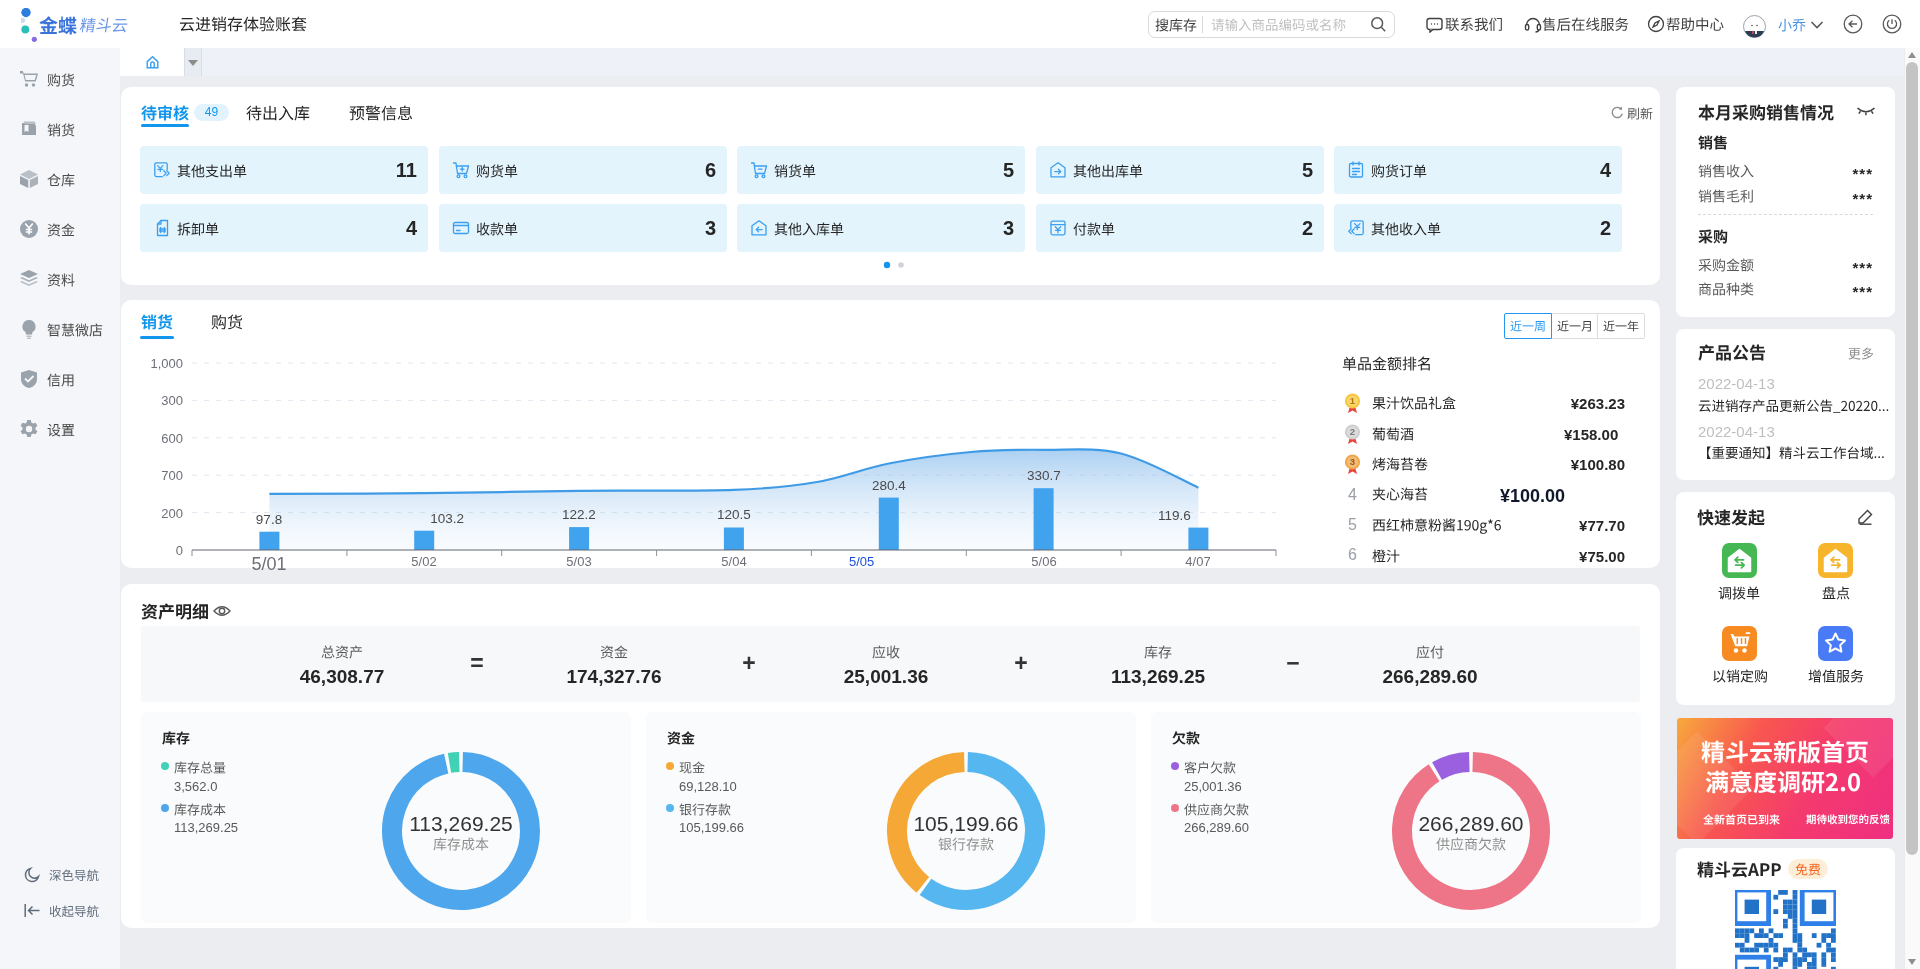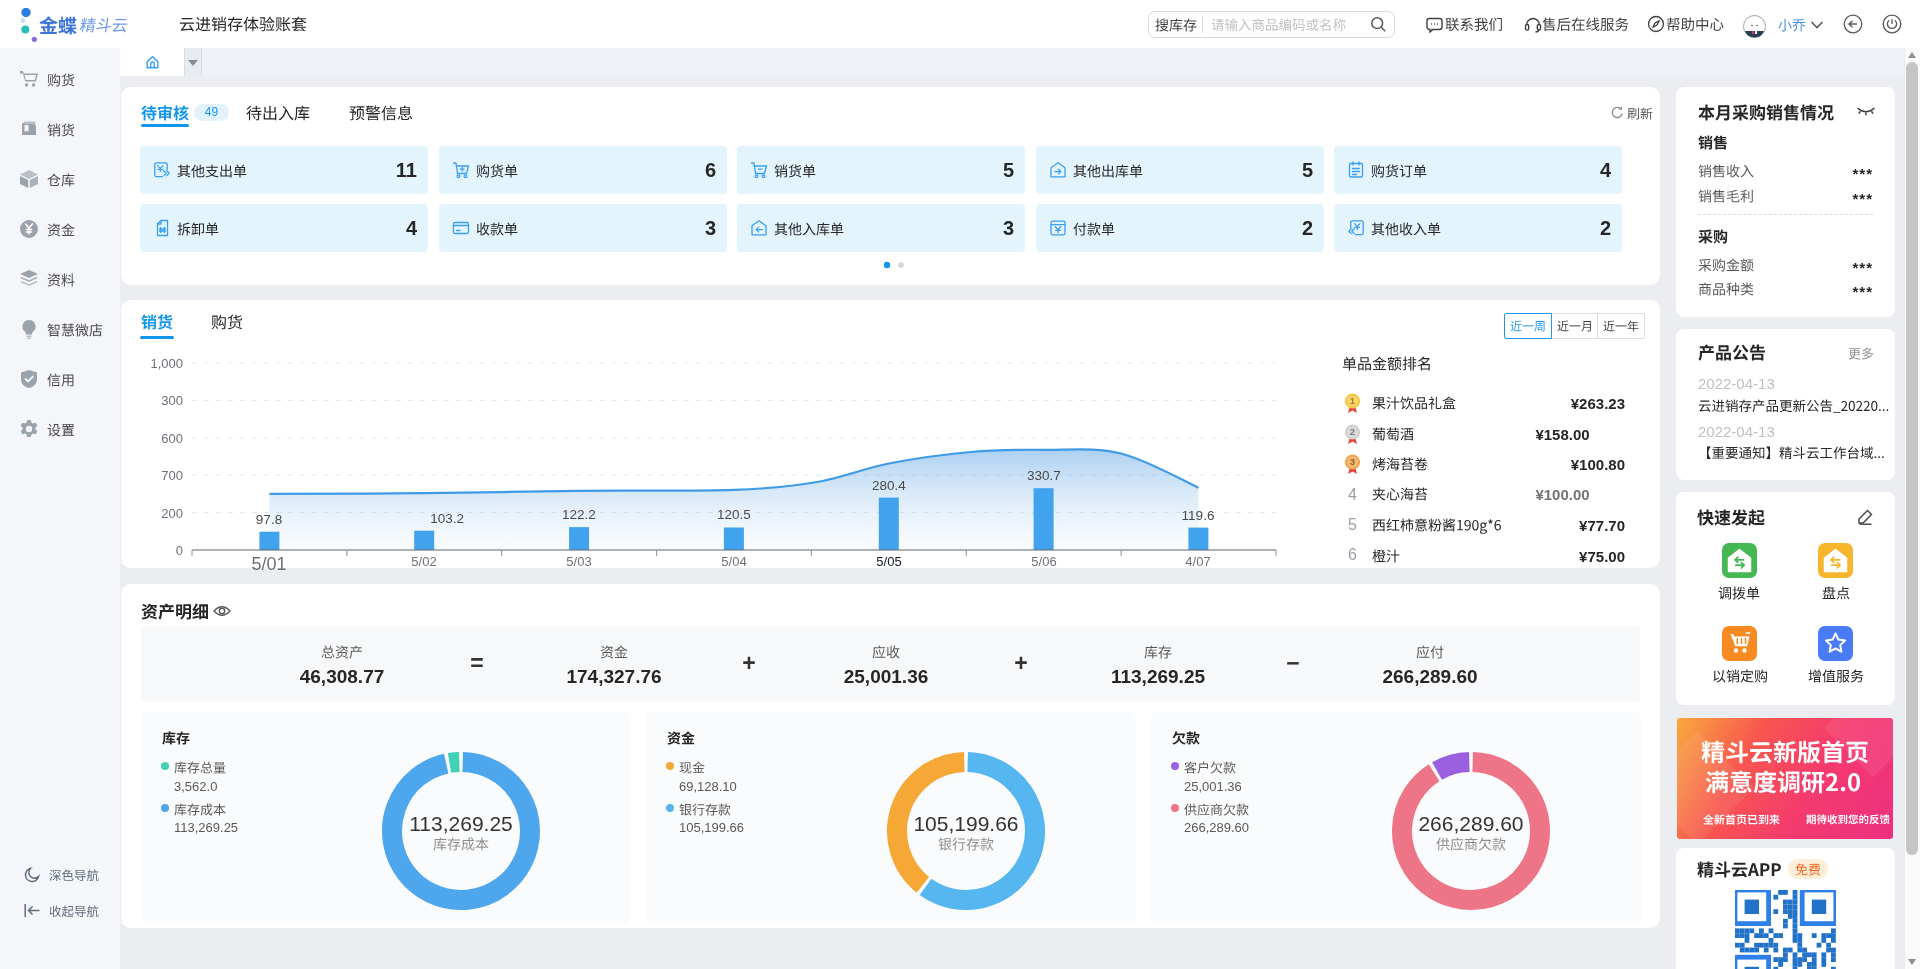--- a/index.html
+++ b/index.html
@@ -806,7 +806,7 @@
       <use href="#g95" x="2000"></use>
     </svg>
   </div>
-<div class="abs" style="left:1500px;top:426px;width:125px;text-align:center;font-size:15px;font-weight:bold;color:#262626">¥158.00</div>
+<div class="abs" style="left:1564px;top:426px;width:125px;text-align:left;font-size:15px;font-weight:bold;color:#262626">¥158.00</div>
 <svg class="abs" style="left:1343px;top:454px" width="19" height="21" viewBox="0 0 19 21">
     <path d="M7 13 L5 20 L9.5 17.5 L14 20 L12 13 Z" fill="#e8453c"></path>
     <circle cx="9.5" cy="8" r="7.6" fill="#f0a64a"></circle>

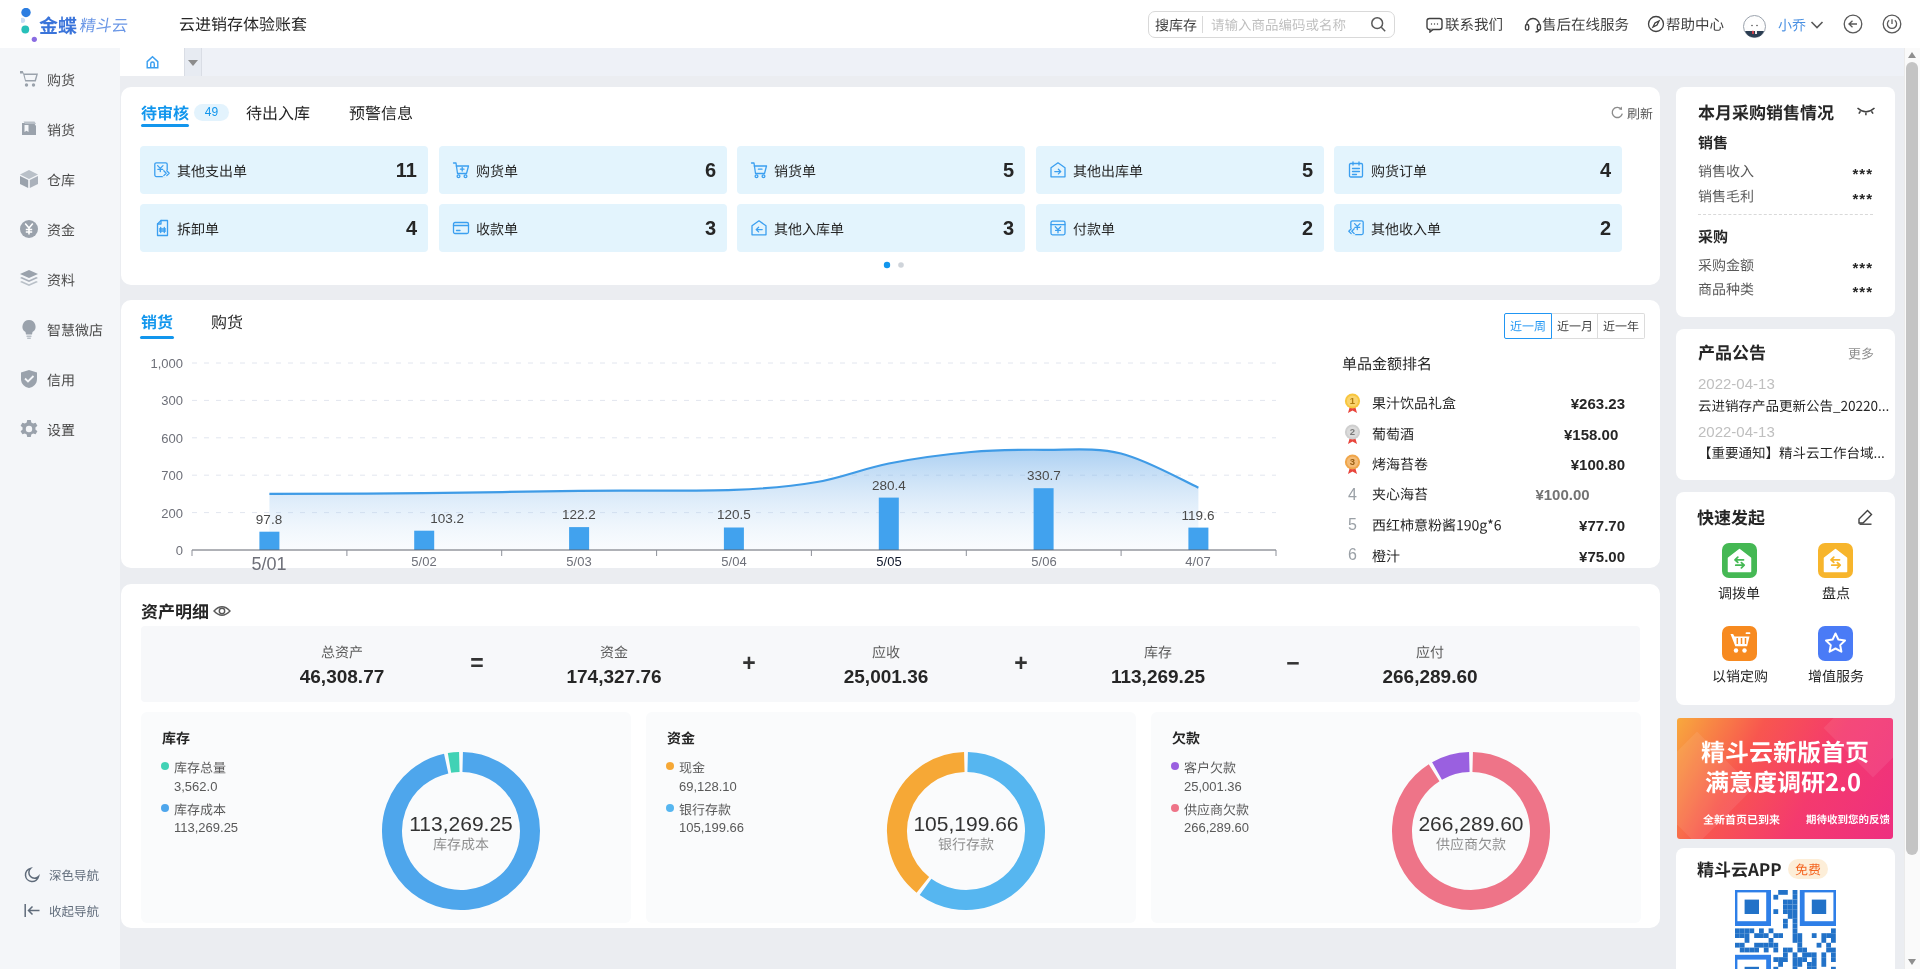--- a/index.html
+++ b/index.html
@@ -831,7 +831,7 @@
       <use href="#g98" x="3000"></use>
     </svg>
   </div>
-<div class="abs" style="left:1500px;top:486px;width:125px;text-align:center;font-size:15px;font-weight:bold;color:#737373">¥100.00</div>
+<div class="abs" style="left:1500px;top:486px;width:125px;text-align:left;font-size:18px;font-weight:bold;color:#0f172a">¥100.00</div>
 <div class="abs" style="left:1343px;top:516px;width:19px;text-align:center;font-size:16px;color:#9aa0a6">5</div>
 <div class="row" style="left:1372px;top:517px;height:16px;color:#262626">
     <svg class="t" style="width:129.5px;height:14.0px" viewBox="0 -880 9251 1000">

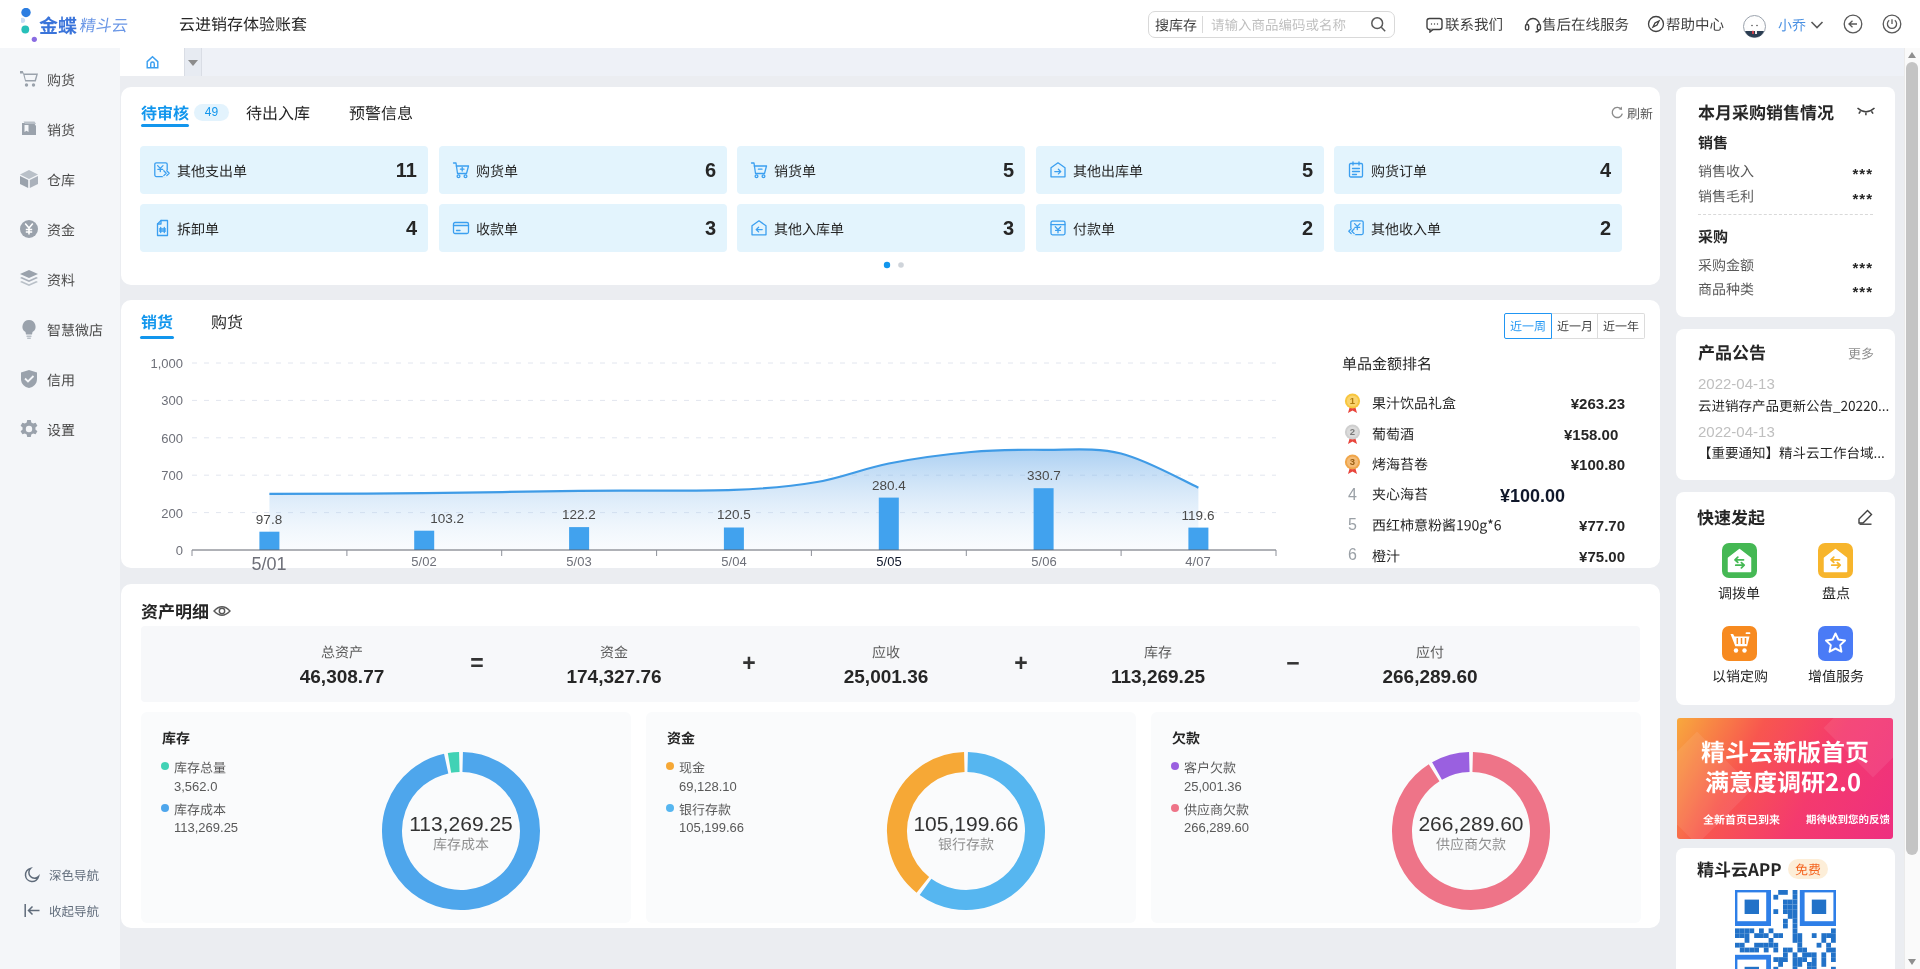--- a/index.html
+++ b/index.html
@@ -762,7 +762,7 @@
 <div class="abs" style="left:849px;top:554px;width:80px;text-align:center;font-size:13px;color:#0f172a">5/05</div>
 <div class="abs" style="left:1004px;top:468px;width:80px;text-align:center;font-size:13.5px;color:#4a4a4a">330.7</div>
 <div class="abs" style="left:1004px;top:554px;width:80px;text-align:center;font-size:13px;color:#6e7079">5/06</div>
-<div class="abs" style="left:1158px;top:508px;width:80px;text-align:center;font-size:13.5px;color:#4a4a4a">119.6</div>
+<div class="abs" style="left:1158px;top:508px;width:80px;font-size:13.5px;color:#4a4a4a">119.6</div>
 <div class="abs" style="left:1158px;top:554px;width:80px;text-align:center;font-size:13px;color:#6e7079">4/07</div>
 
 

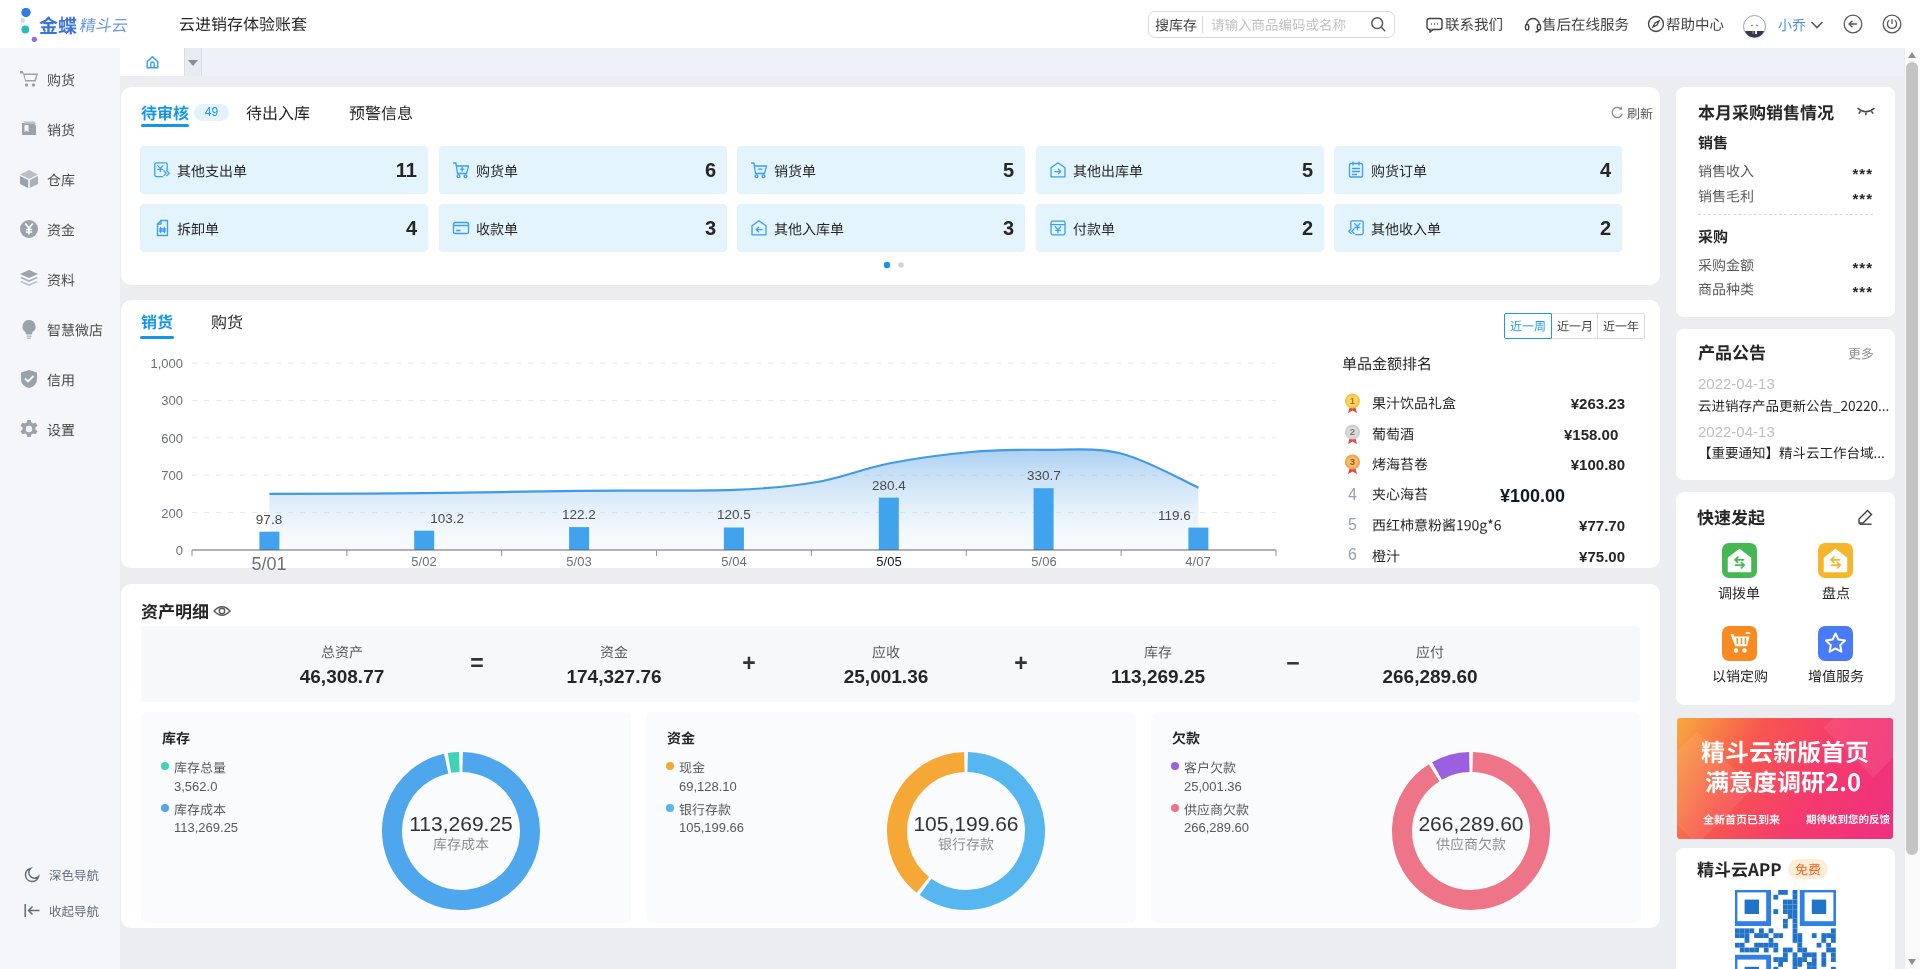--- a/index.html
+++ b/index.html
@@ -759,7 +759,7 @@
 <div class="abs" style="left:694px;top:507px;width:80px;text-align:center;font-size:13.5px;color:#4a4a4a">120.5</div>
 <div class="abs" style="left:694px;top:554px;width:80px;text-align:center;font-size:13px;color:#6e7079">5/04</div>
 <div class="abs" style="left:849px;top:478px;width:80px;text-align:center;font-size:13.5px;color:#4a4a4a">280.4</div>
-<div class="abs" style="left:849px;top:554px;width:80px;text-align:center;font-size:13px;color:#0f172a">5/05</div>
+<div class="abs" style="left:849px;top:554px;width:80px;font-size:13px;color:#1d4ed8">5/05</div>
 <div class="abs" style="left:1004px;top:468px;width:80px;text-align:center;font-size:13.5px;color:#4a4a4a">330.7</div>
 <div class="abs" style="left:1004px;top:554px;width:80px;text-align:center;font-size:13px;color:#6e7079">5/06</div>
 <div class="abs" style="left:1158px;top:508px;width:80px;font-size:13.5px;color:#4a4a4a">119.6</div>

